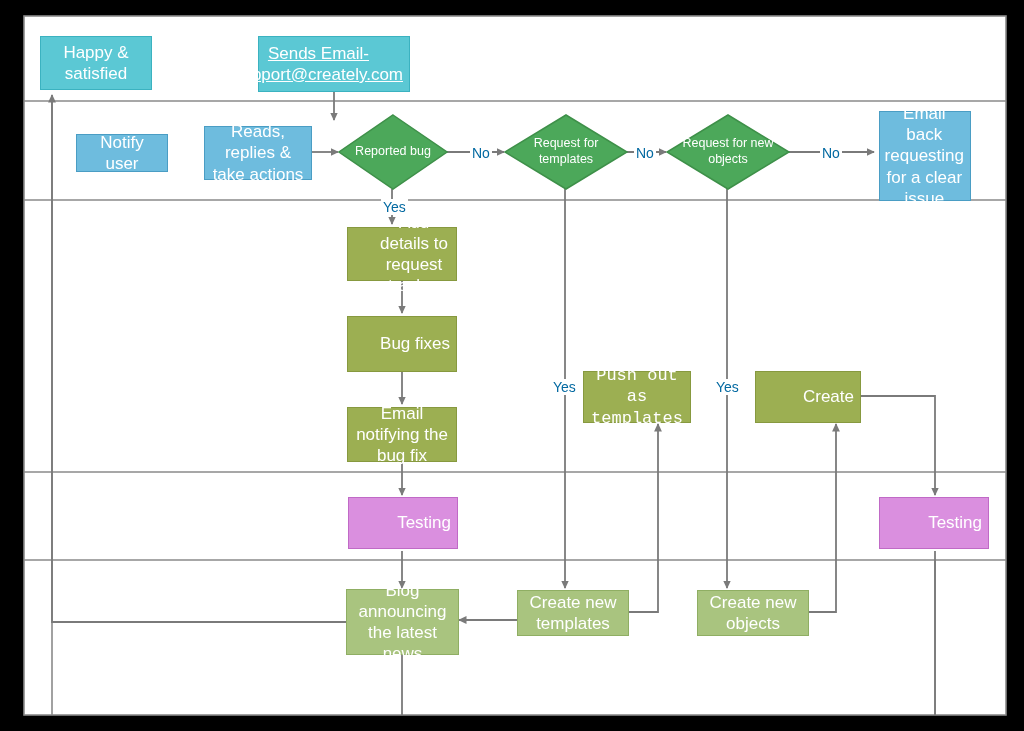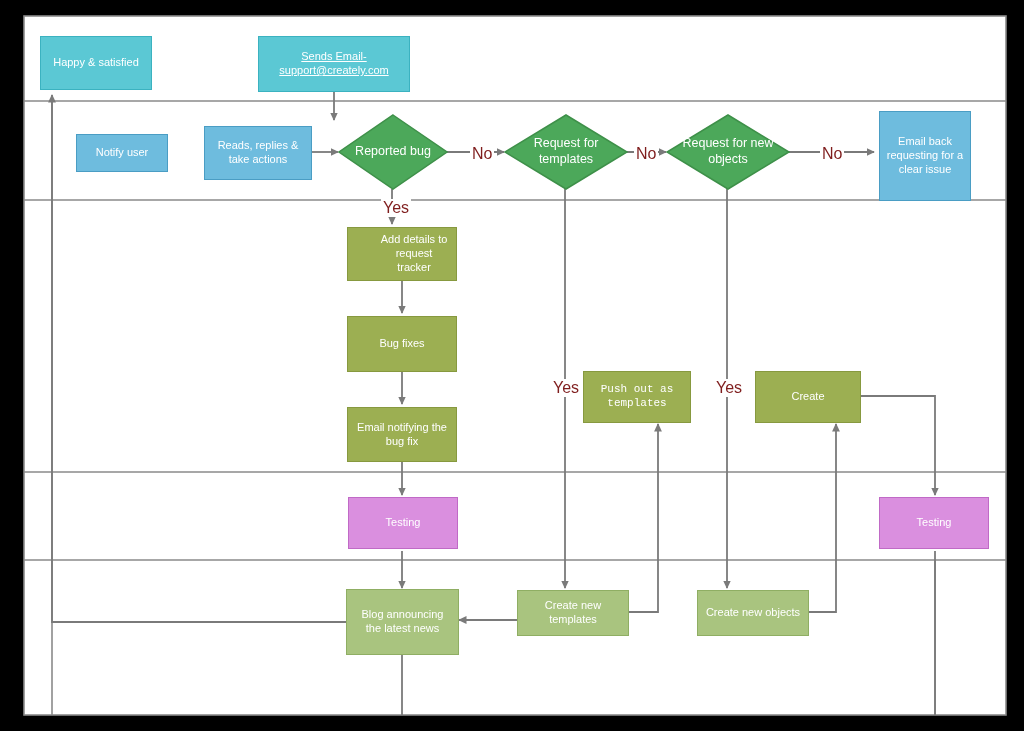--- a/index.html
+++ b/index.html
@@ -39,10 +39,10 @@
     box-sizing: border-box;
     display: flex;
     align-items: center;
-    justify-content: center;
+    justify-content: flex-end;
     text-align: center;
     color: #ffffff;
-    font-size: 11px;
+    font-size: 17px;
     line-height: 1.25;
     padding: 2px 6px;
   }

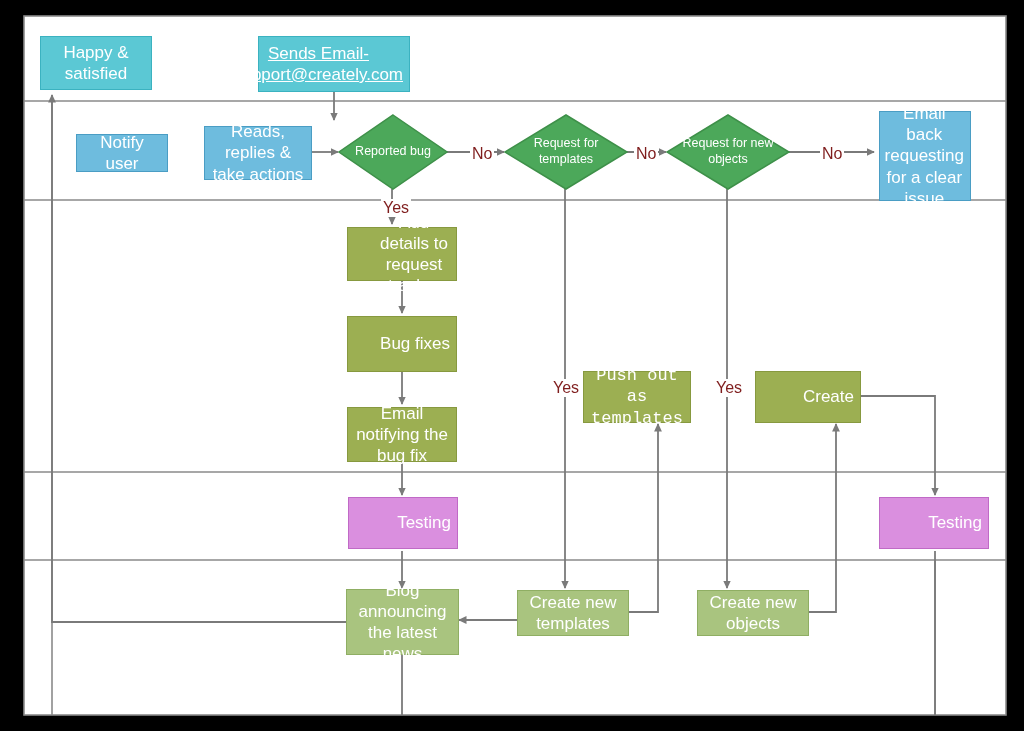--- a/index.html
+++ b/index.html
@@ -77,8 +77,8 @@
   }
   .edge-label {
     position: absolute;
-    color: #7f1d1d;
-    font-size: 16px;
+    color: #0369a1;
+    font-size: 14px;
     background: #ffffff;
     padding: 0 2px;
     white-space: nowrap;

